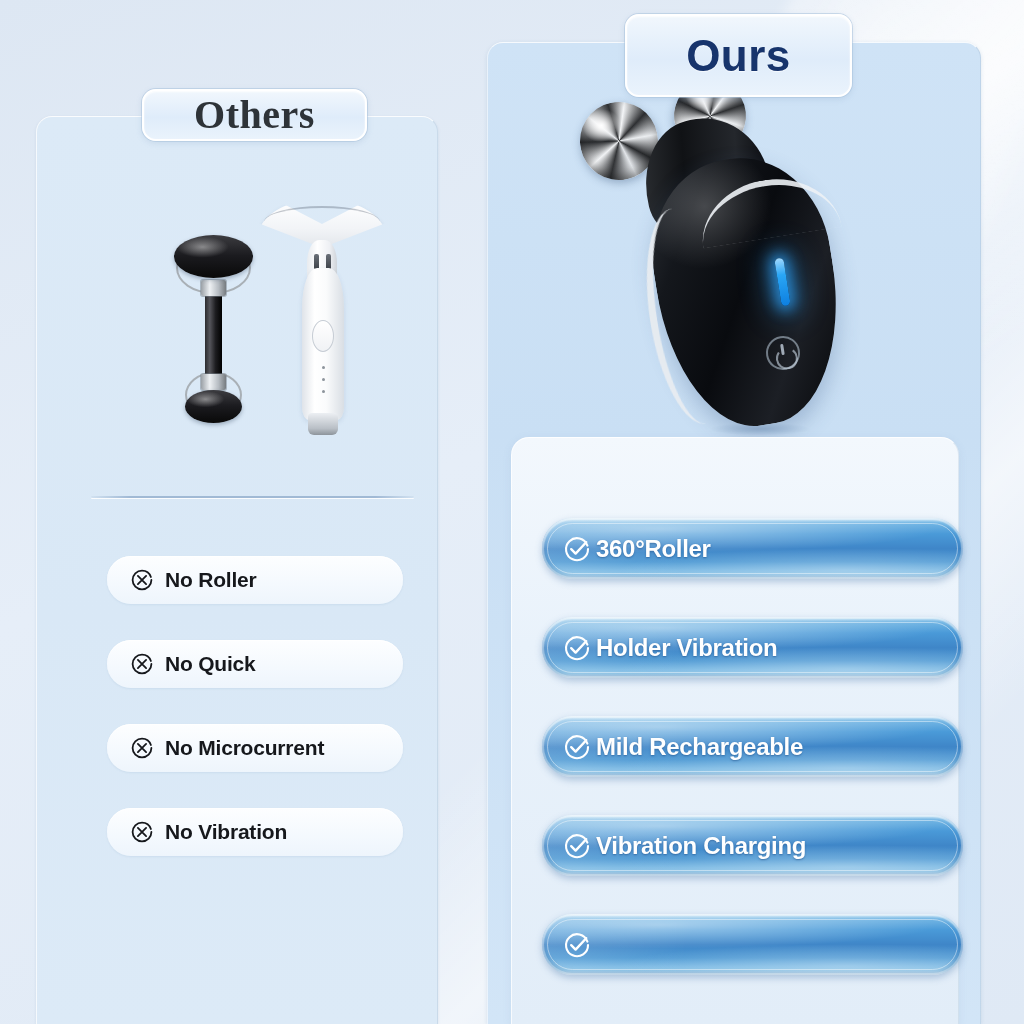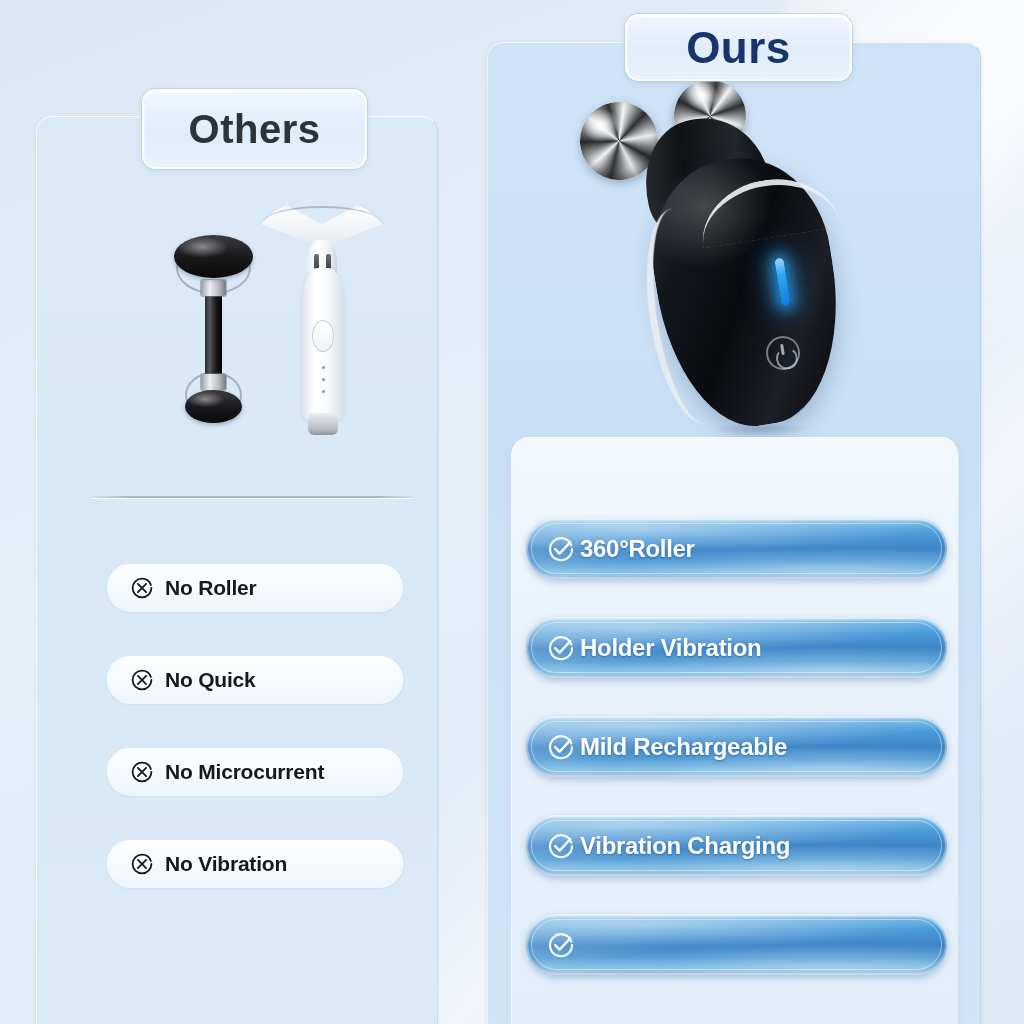--- a/index.html
+++ b/index.html
@@ -105,7 +105,7 @@
   }
   .hdr-ours {
     left: 625px; top: 14px;
-    width: 227px; height: 67px;
+    width: 227px; height: 83px;
   }
   .hdr-others .hdr-text {
     font-size: 40px;

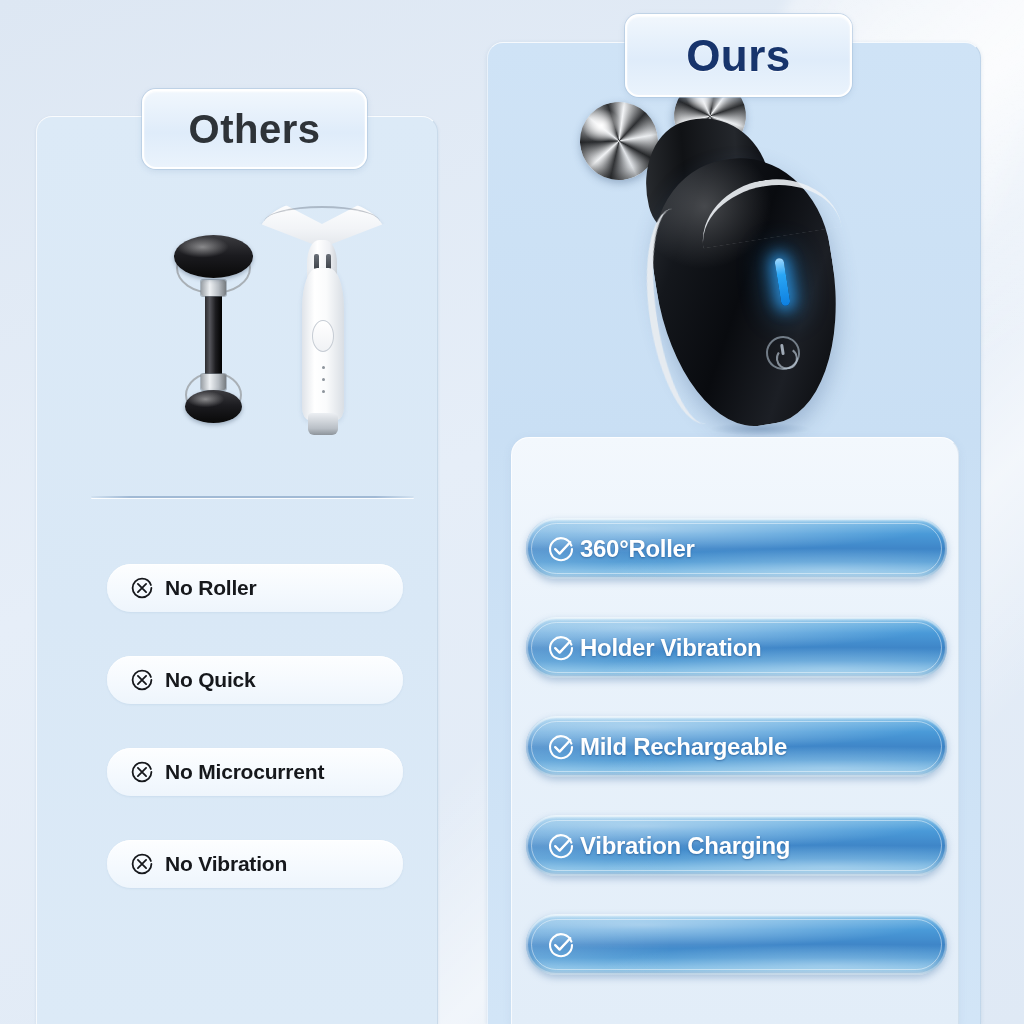--- a/index.html
+++ b/index.html
@@ -101,7 +101,7 @@
   }
   .hdr-others {
     left: 142px; top: 89px;
-    width: 225px; height: 80px;
+    width: 225px; height: 52px; font-family: Liberation Serif, serif;
   }
   .hdr-ours {
     left: 625px; top: 14px;

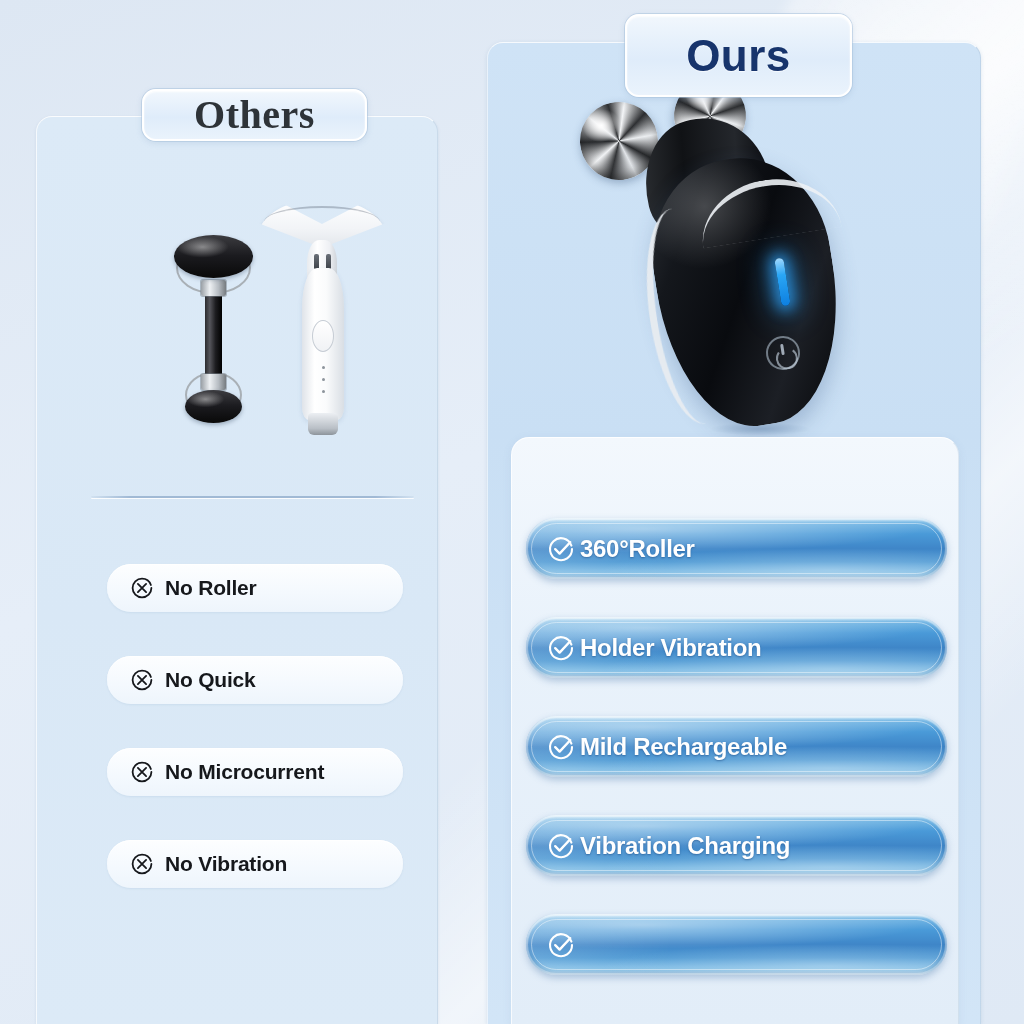--- a/index.html
+++ b/index.html
@@ -167,7 +167,7 @@
   
   .list-right {
     position: absolute;
-    left: 526px; top: 518px;
+    left: 542px; top: 518px;
     width: 421px;
     display: flex;
     flex-direction: column;

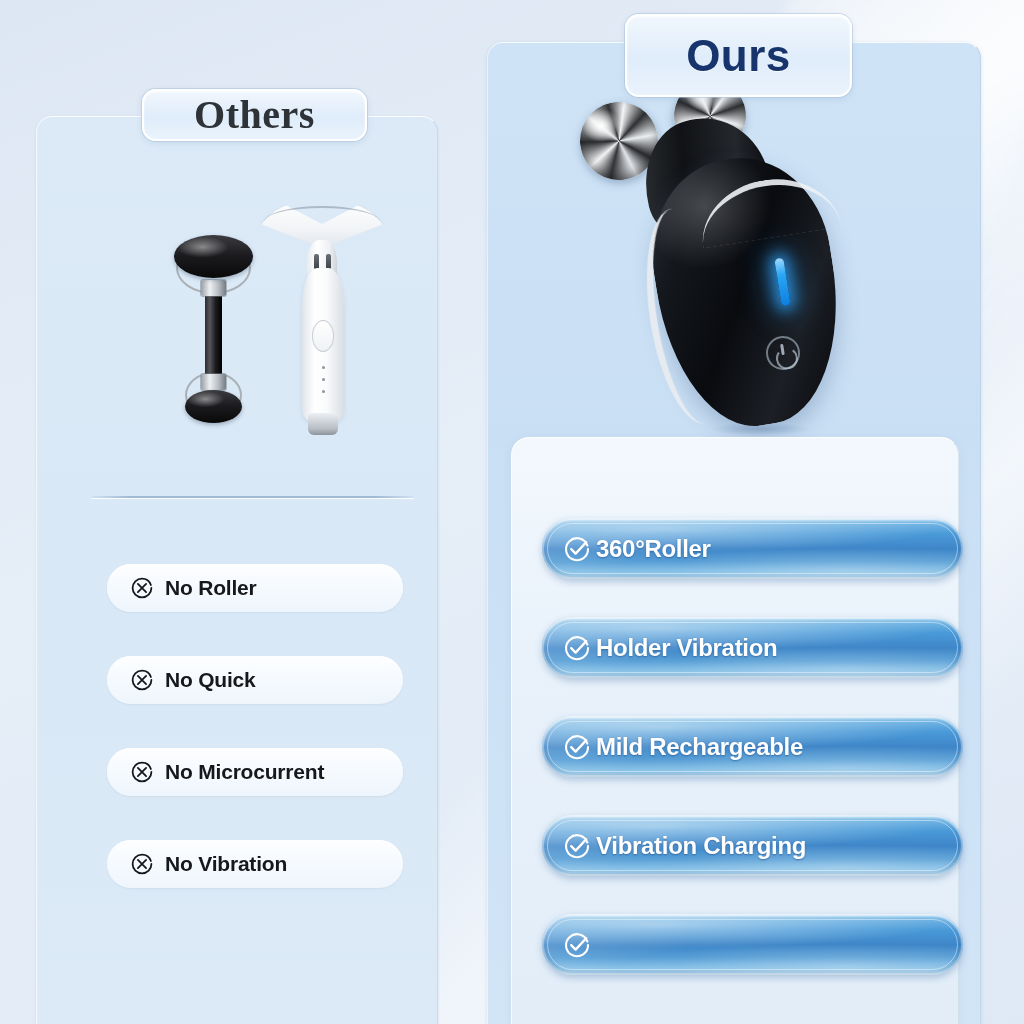--- a/index.html
+++ b/index.html
@@ -153,7 +153,6 @@
     box-shadow:
       0 1px 2px rgba(140,170,200,0.18),
       inset 0 1px 0 rgba(255,255,255,0.95);
-    margin-top: 8px;
   }
   .pill-neg .ic { width: 26px; height: 26px; flex: none; margin-right: 10px; }
   .pill-neg .txt {

